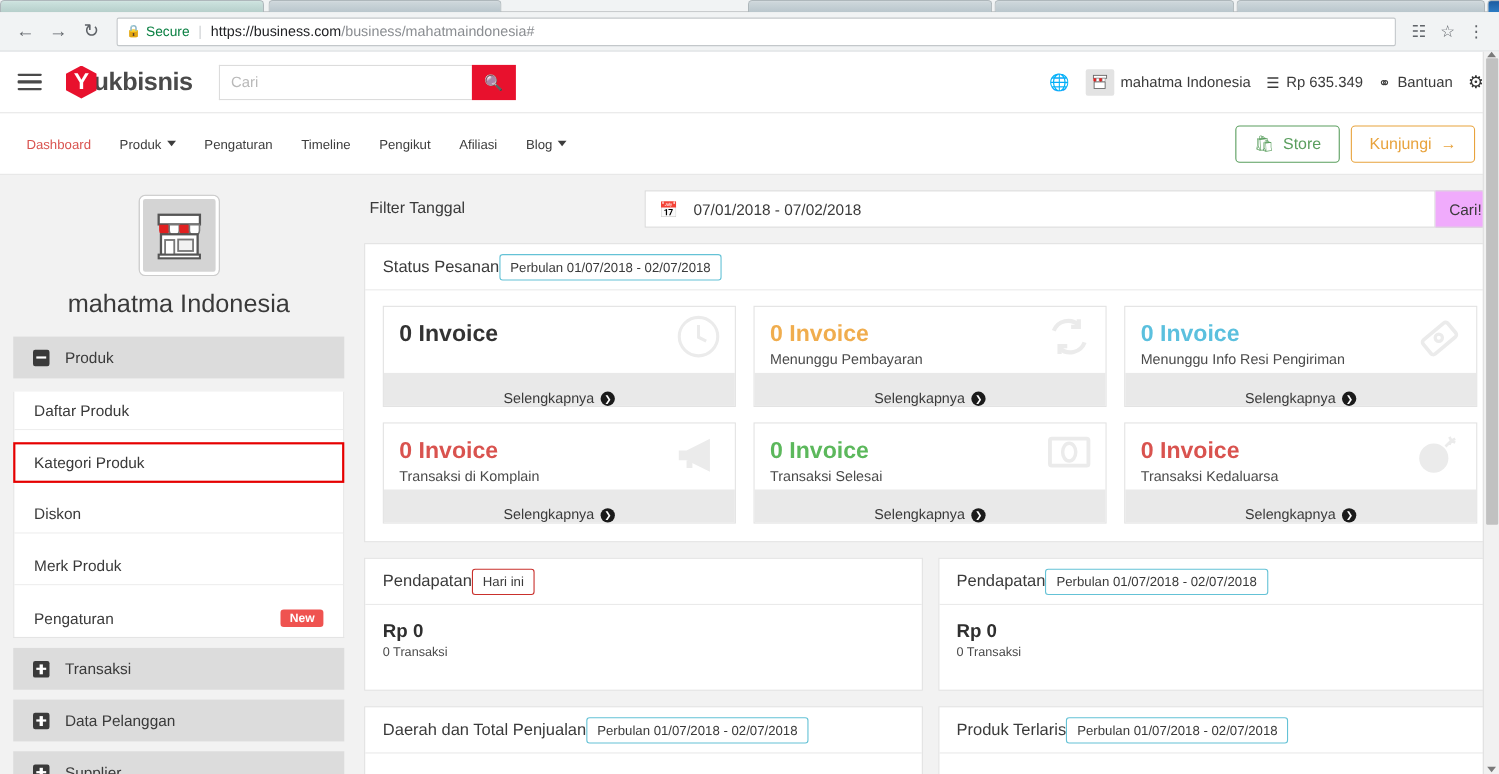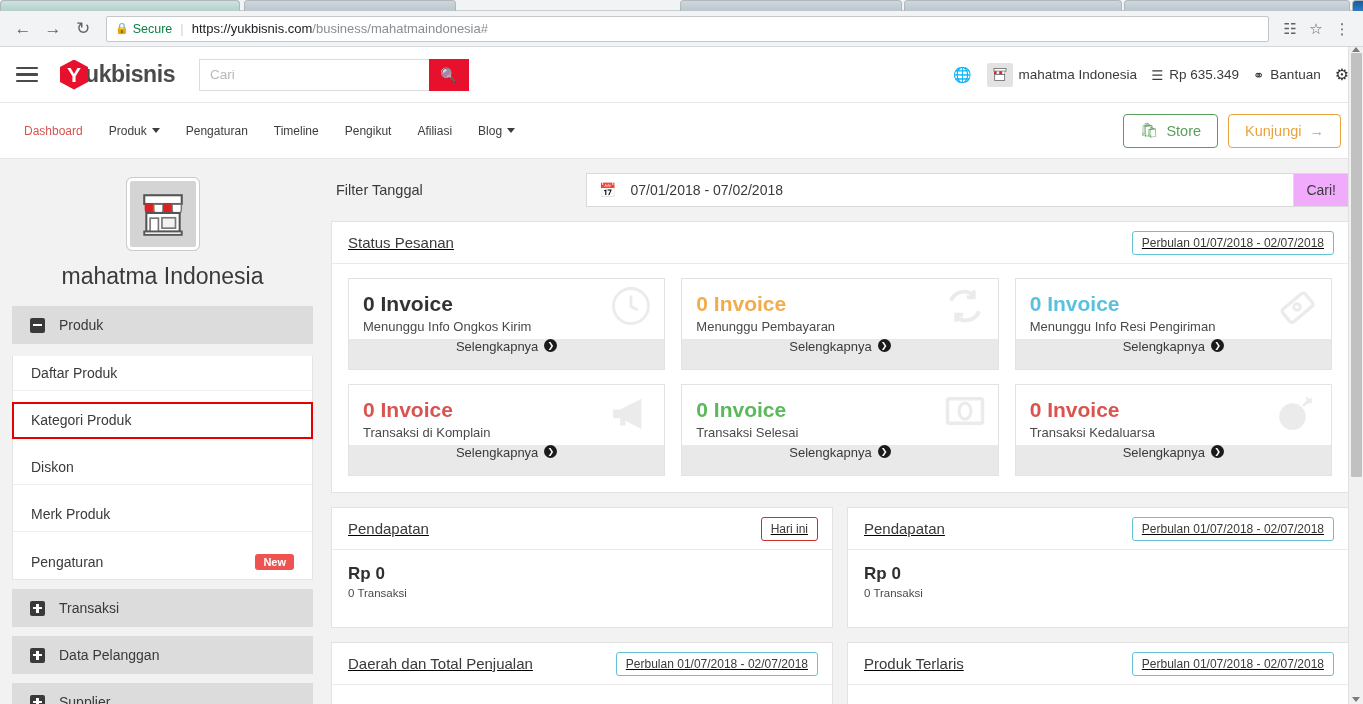--- a/index.html
+++ b/index.html
@@ -242,7 +242,7 @@
       <span class="lock-ico">🔒</span>
       <span class="secure-txt">Secure</span>
       <span class="omni-sep">|</span>
-      <span class="url-host">https://yukbisnis.com</span>
+      <span class="url-host">https://business.com</span>
         <span class="url-path">/business/mahatmaindonesia#</span>
     </div>
     <div class="toolbar-icon">☷</div>

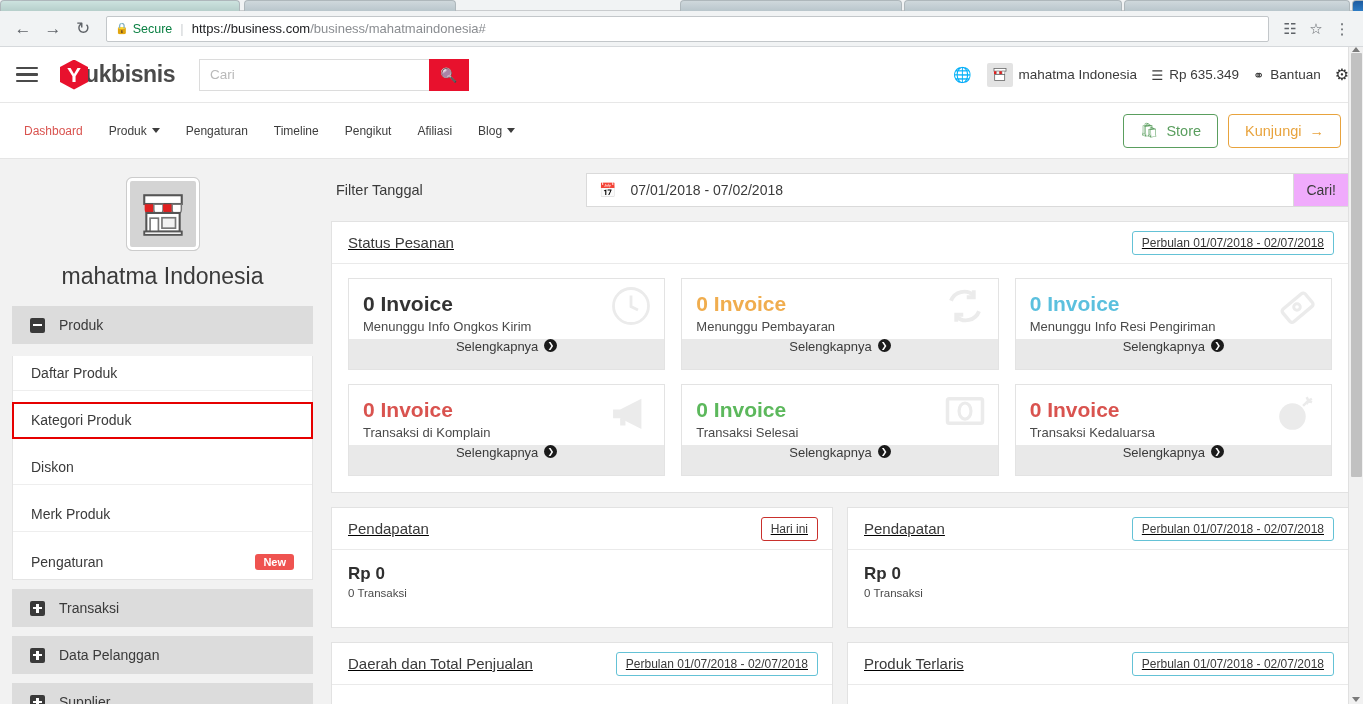--- a/index.html
+++ b/index.html
@@ -159,7 +159,7 @@
   }
 
   
-  #content { flex: 1; padding: 14px 14px 0 6px; }
+  #content { flex: 1; padding: 14px 3px 0 6px; }
   #filter-row { display: flex; align-items: center; margin-bottom: 14px; }
   #filter-label { font-size: 14.5px; color: #3a3a3a; width: 255px; padding-left: 5px;}
   #date-field {

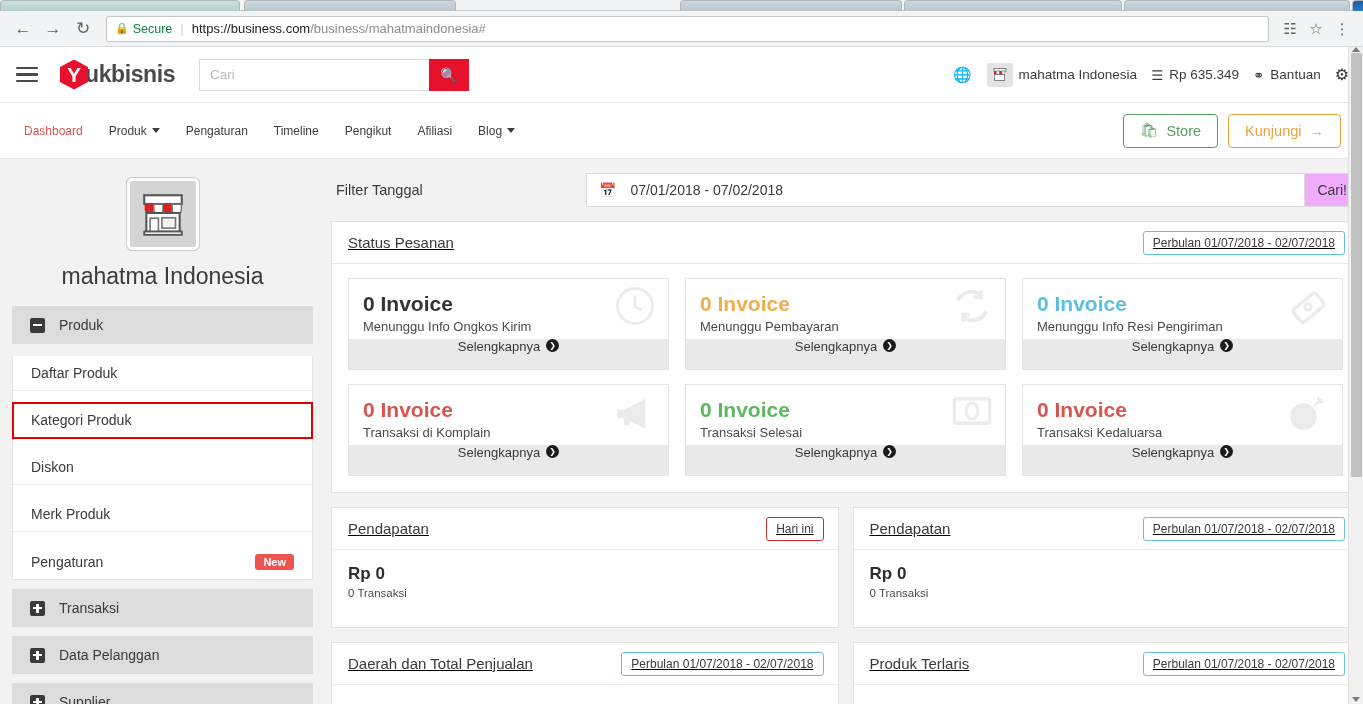--- a/index.html
+++ b/index.html
@@ -174,8 +174,8 @@
   }
   .panel { background: #fff; border: 1px solid #e2e2e2; margin-bottom: 14px; }
   .panel-head {
-    height: 42px; display: flex; align-items: center; justify-content: space-between;
-    padding: 0 14px 0 16px; border-bottom: 1px solid #eaeaea; text-decoration: underline;
+    height: 42px; display: flex; align-items: center; 
+    padding: 0 14px 0 16px; border-bottom: 1px solid #eaeaea;
   }
   .panel-title { font-size: 15px; color: #3a3a3a; }
   .pill {

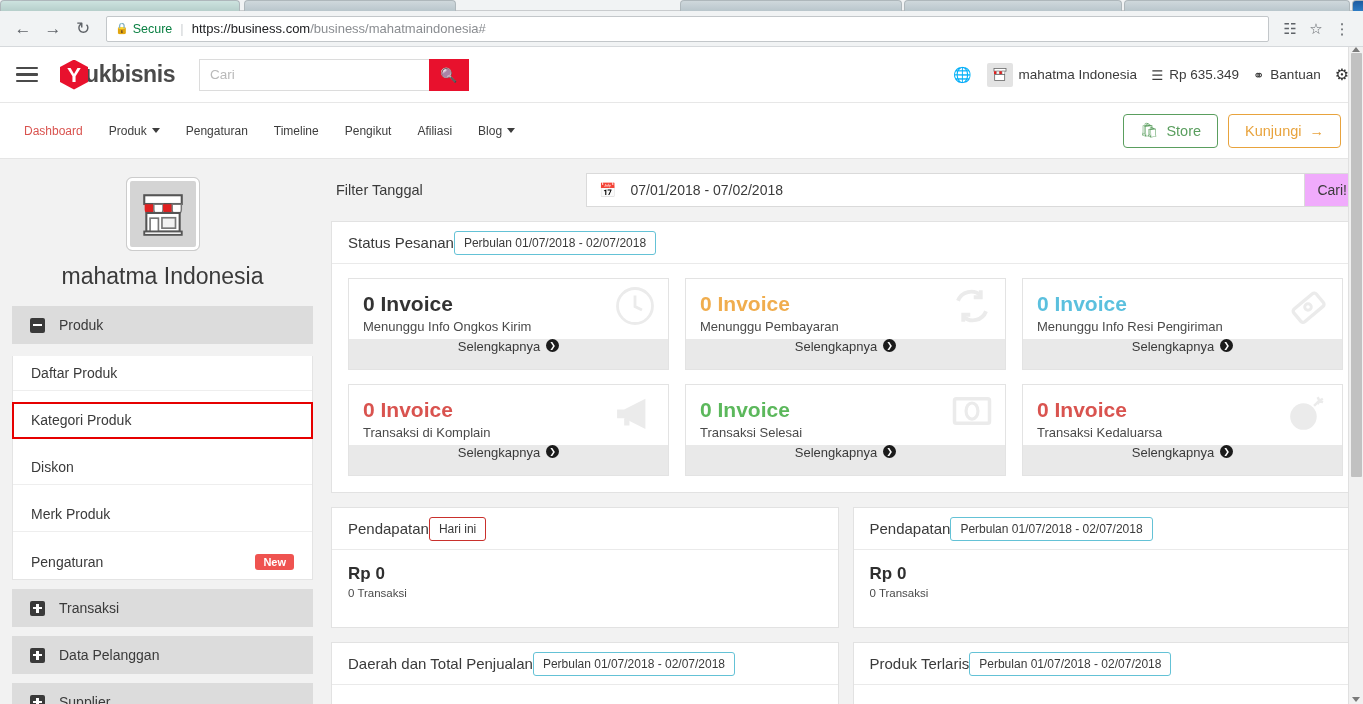--- a/index.html
+++ b/index.html
@@ -422,7 +422,6 @@
             <div class="stat-card">
               <div class="stat-top">
                 <div class="stat-count" style="color:#333333">0 Invoice</div>
-                <div class="stat-label">Menunggu Info Ongkos Kirim</div>
                 <div class="stat-ico">
                   <svg width="42" height="42" viewBox="0 0 24 24">
                       <circle cx="12" cy="12" r="10" fill="none" stroke="#ebebeb" stroke-width="1.6"></circle>

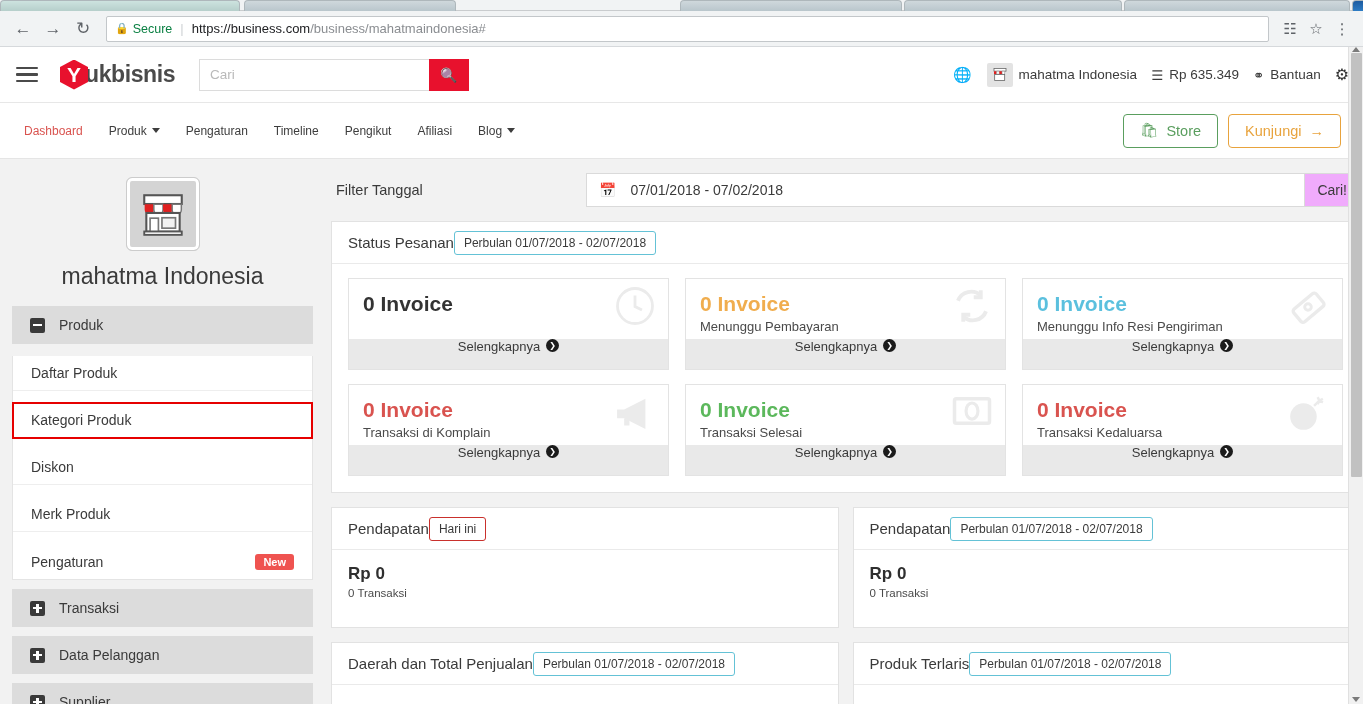--- a/index.html
+++ b/index.html
@@ -197,7 +197,7 @@
   }
   .stat-foot {
     background: #e9e9e9; height: 30px;
-    display: flex; align-items: flex-start; justify-content: center;
+    display: flex; align-items: flex-end; justify-content: center;
     font-size: 13px; color: #3a3a3a; cursor: pointer; gap: 6px;
   }
   .arrow-circ {

